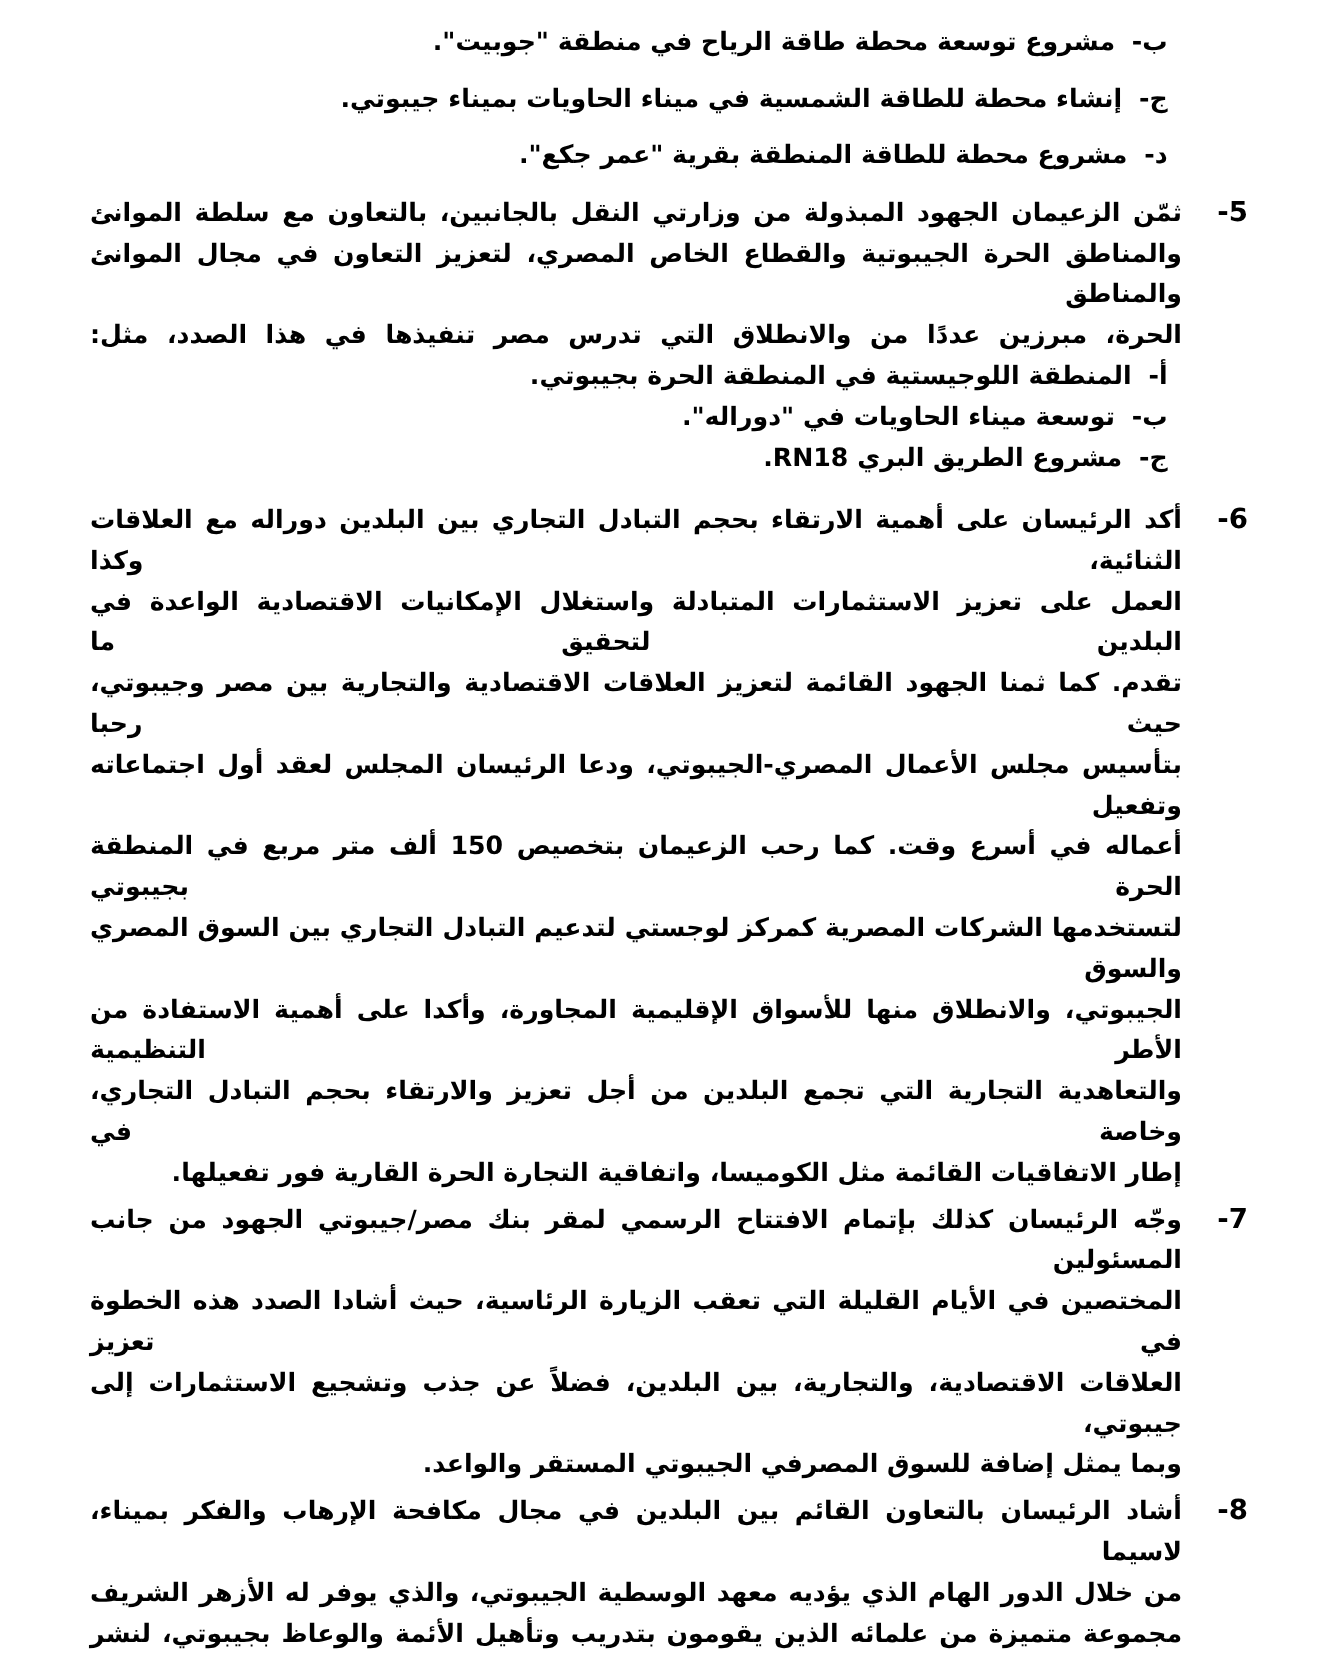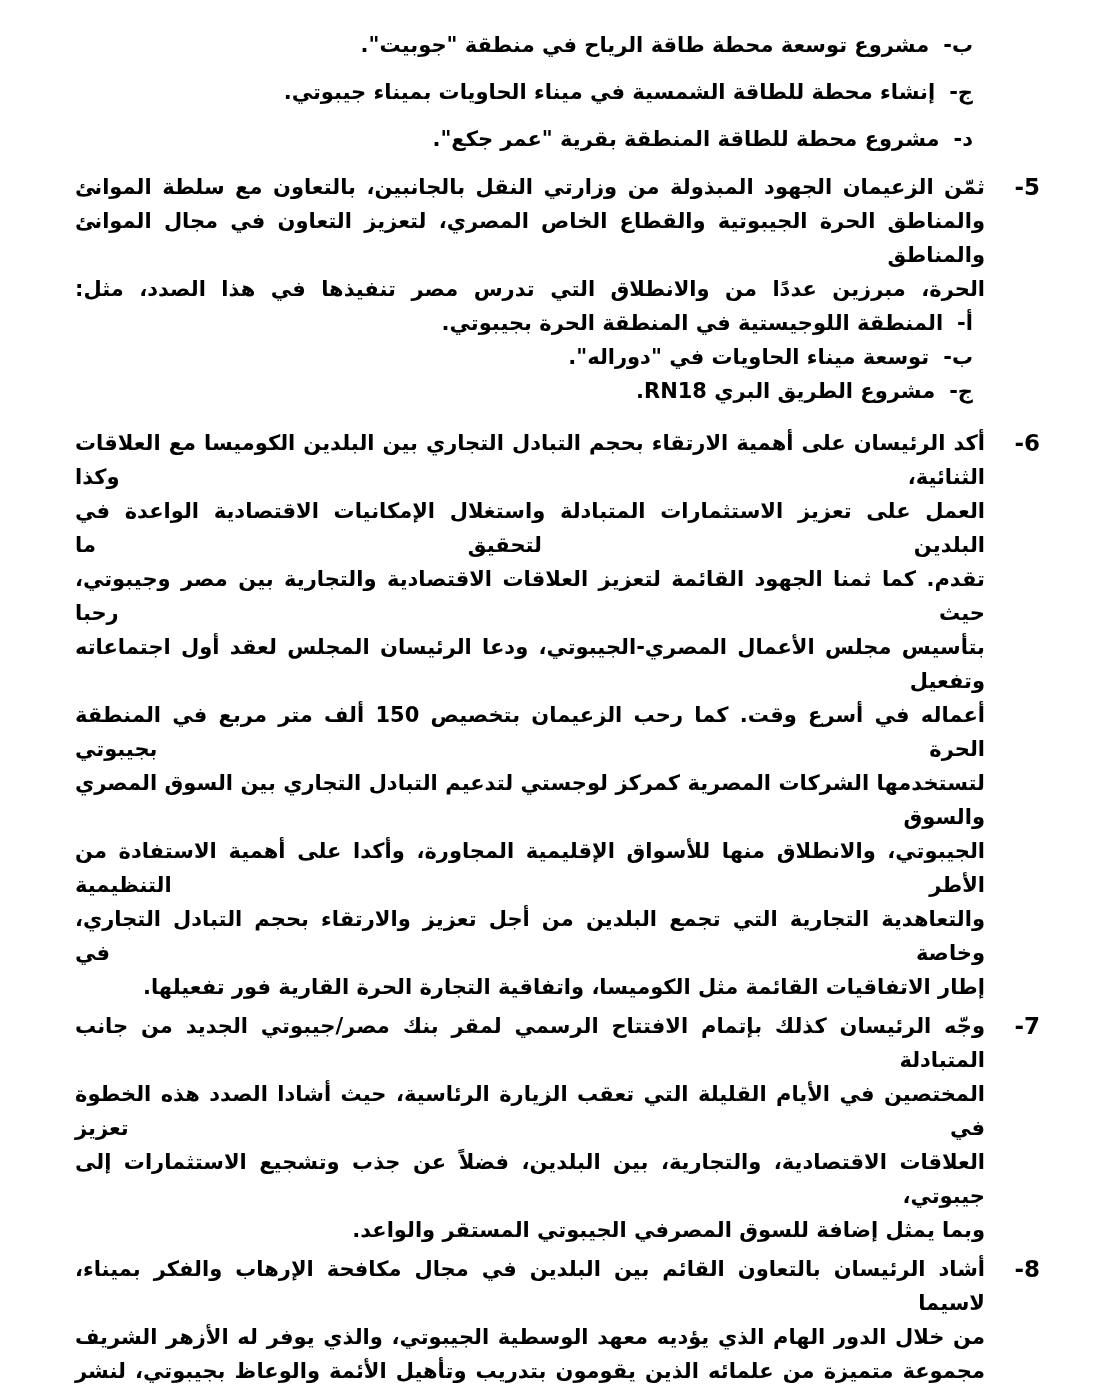--- a/index.html
+++ b/index.html
@@ -35,7 +35,7 @@
   .sub .m { margin-left: 14px; }
   .pre { margin-right: 55px; }
   .pre .sub { margin-top: 13px; }
-  .pre .sub:first-child { margin-top: 12px; }
+  .pre .sub:first-child { margin-top: 2px; }
   .item { display: flex; }
   .num {
     flex: 0 0 55px;

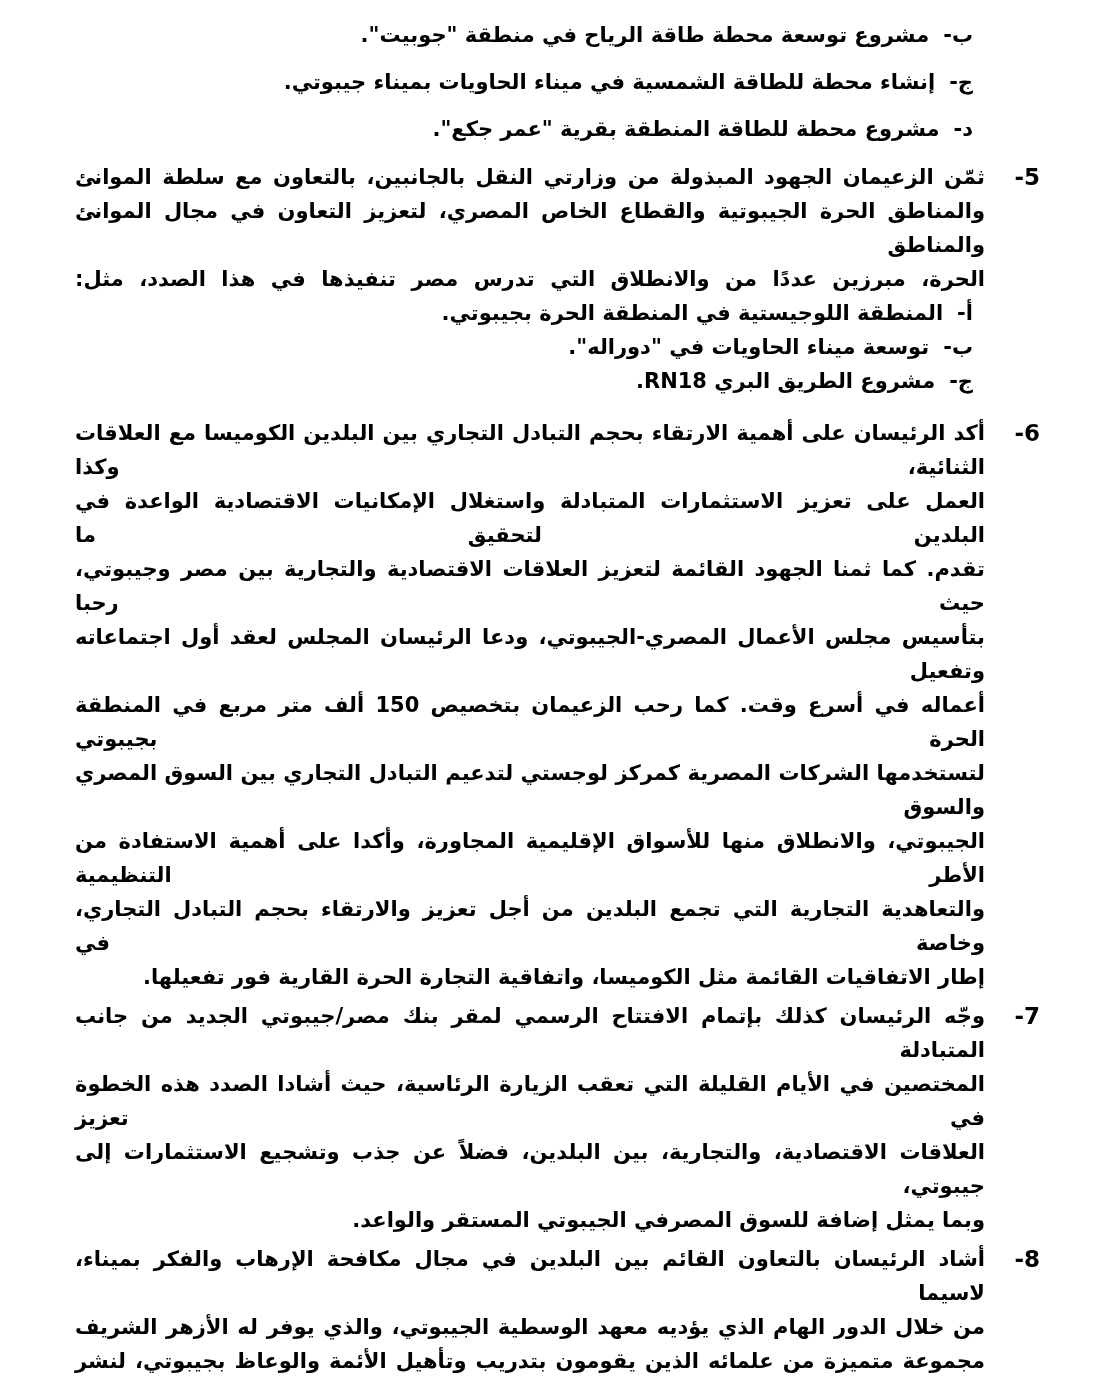--- a/index.html
+++ b/index.html
@@ -87,7 +87,7 @@
   <div class="item" id="it6">
     <div class="num">6-</div>
     <div class="body">
-      <div class="line">أكد الرئيسان على أهمية الارتقاء بحجم التبادل التجاري بين البلدين الكوميسا مع العلاقات الثنائية، وكذا</div>
+      <div class="line">أكد الرئيسان على أهمية الارتقاء بحجم التبادل التجاري بين البلدين دوراله مع العلاقات الثنائية، وكذا</div>
       <div class="line">العمل على تعزيز الاستثمارات المتبادلة واستغلال الإمكانيات الاقتصادية الواعدة في البلدين لتحقيق ما</div>
       <div class="line">تقدم. كما ثمنا الجهود القائمة لتعزيز العلاقات الاقتصادية والتجارية بين مصر وجيبوتي، حيث رحبا</div>
       <div class="line">بتأسيس مجلس الأعمال المصري-الجيبوتي، ودعا الرئيسان المجلس لعقد أول اجتماعاته وتفعيل</div>

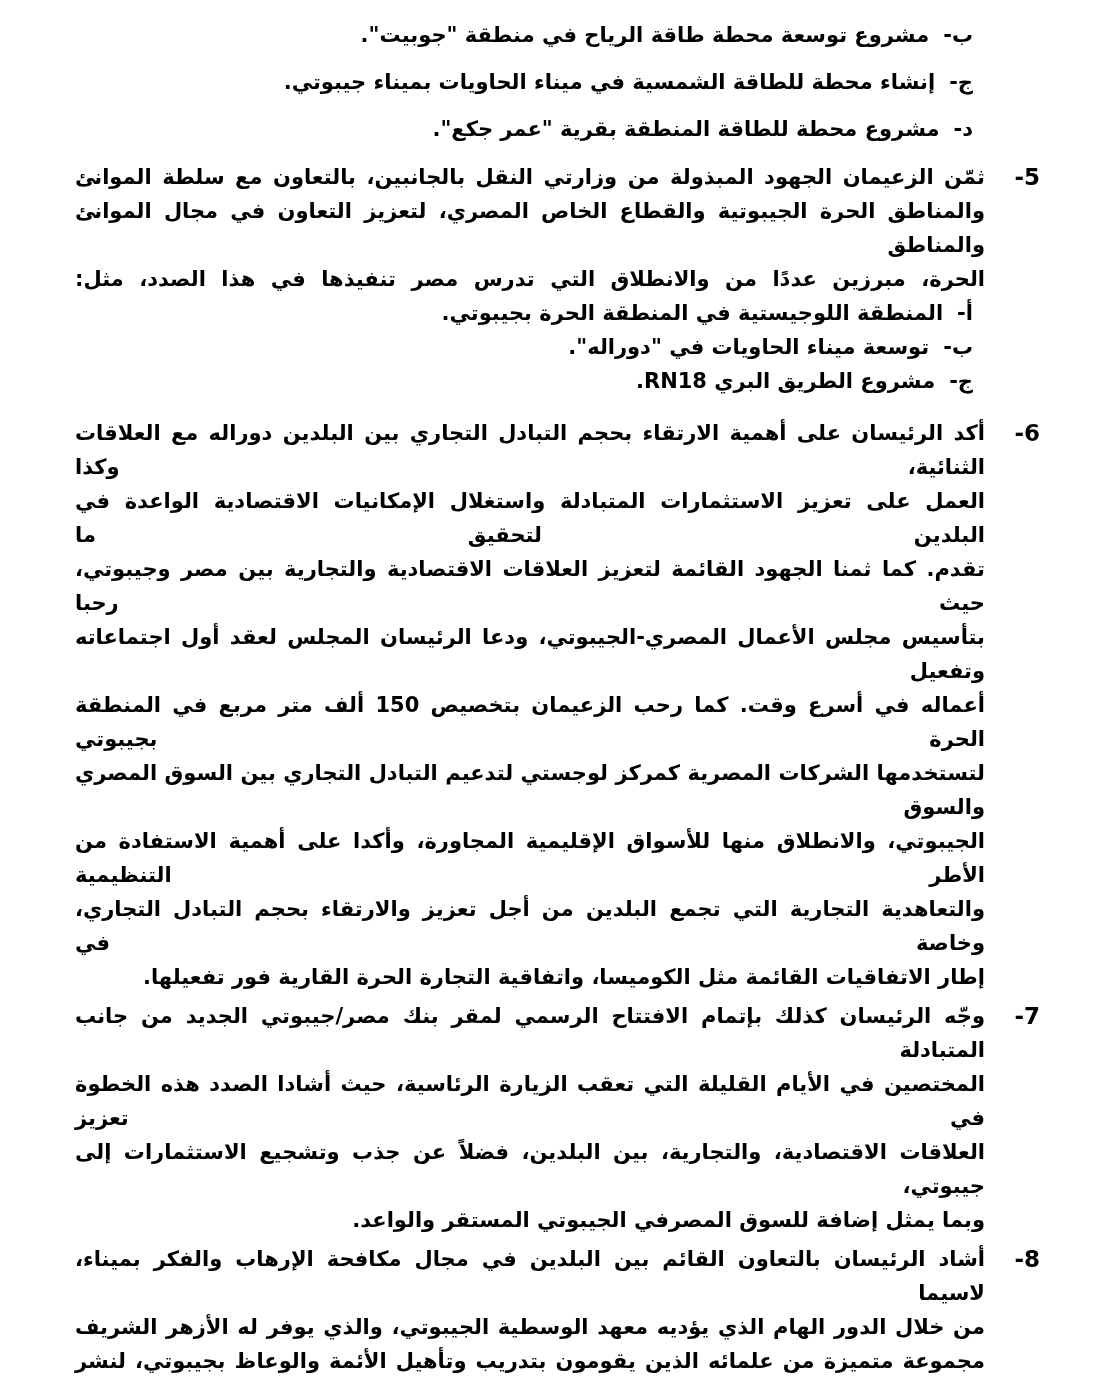--- a/index.html
+++ b/index.html
@@ -102,7 +102,7 @@
   <div class="item" id="it7">
     <div class="num">7-</div>
     <div class="body">
-      <div class="line">وجّه الرئيسان كذلك بإتمام الافتتاح الرسمي لمقر بنك مصر/جيبوتي الجديد من جانب المتبادلة</div>
+      <div class="line">وجّه الرئيسان كذلك بإتمام الافتتاح الرسمي لمقر بنك مصر/جيبوتي الجهود من جانب المسئولين</div>
       <div class="line">المختصين في الأيام القليلة التي تعقب الزيارة الرئاسية، حيث أشادا الصدد هذه الخطوة في تعزيز</div>
       <div class="line">العلاقات الاقتصادية، والتجارية، بين البلدين، فضلاً عن جذب وتشجيع الاستثمارات إلى جيبوتي،</div>
       <div class="line short">وبما يمثل إضافة للسوق المصرفي الجيبوتي المستقر والواعد.</div>

